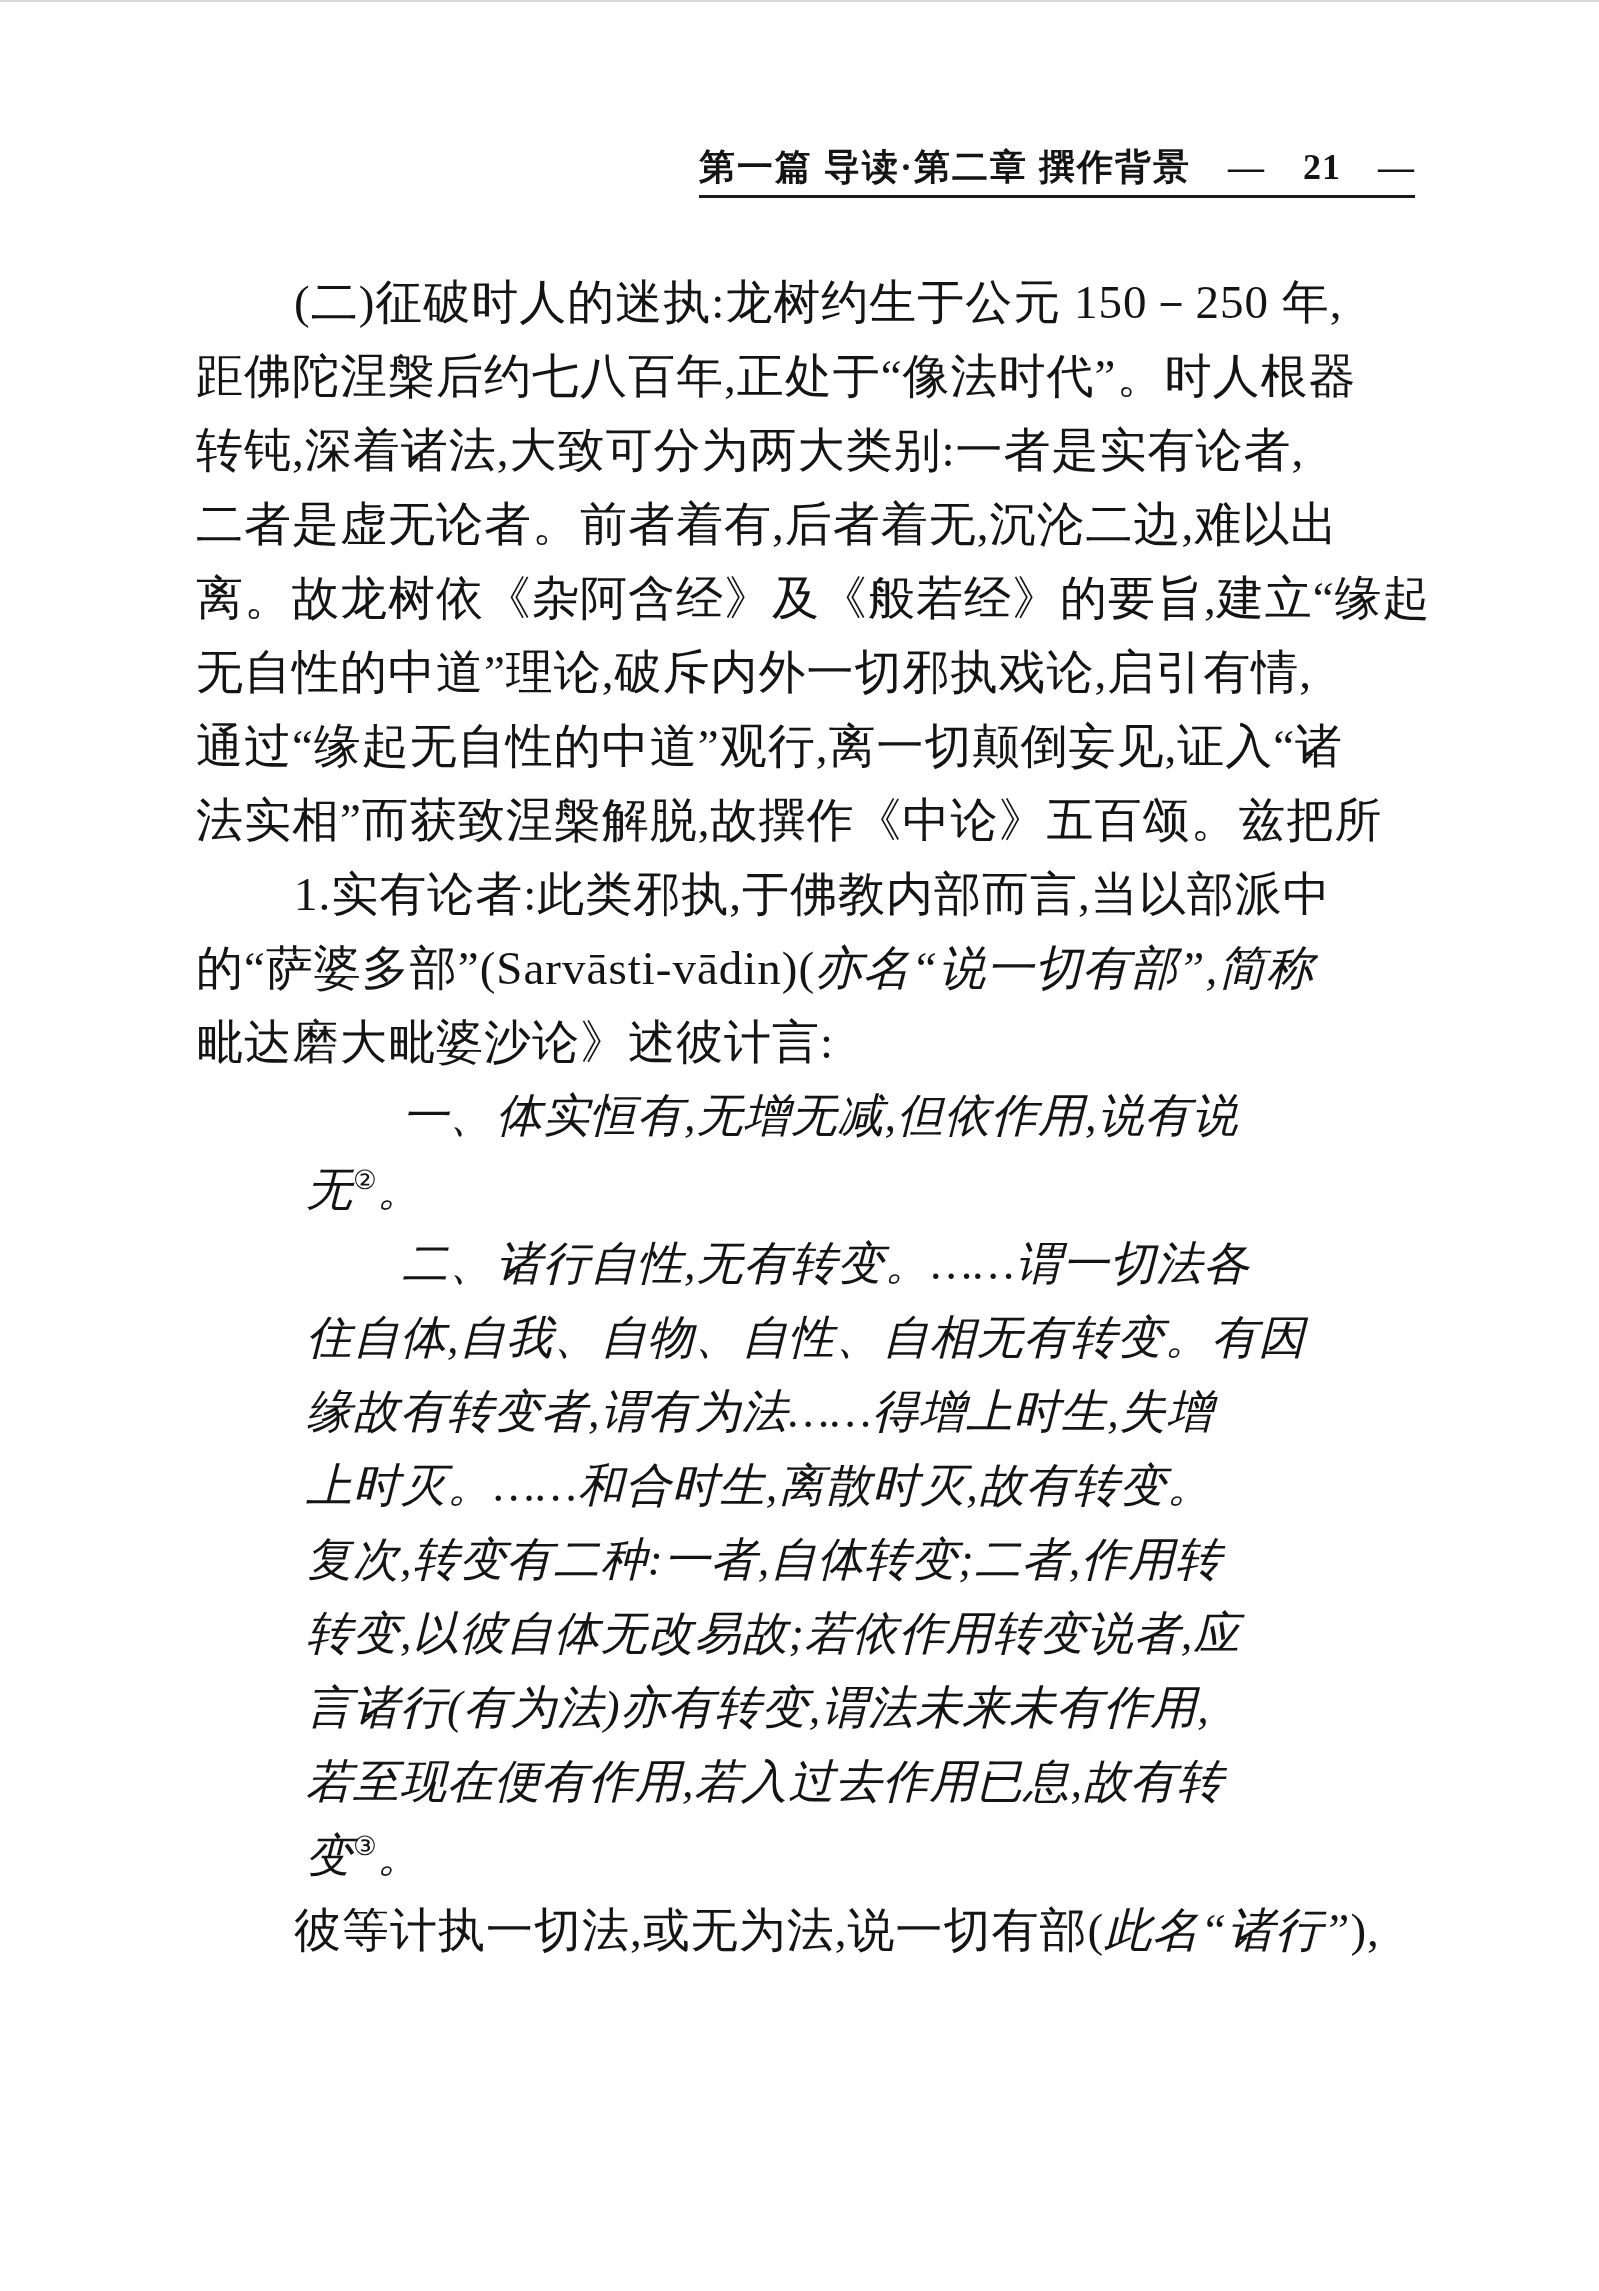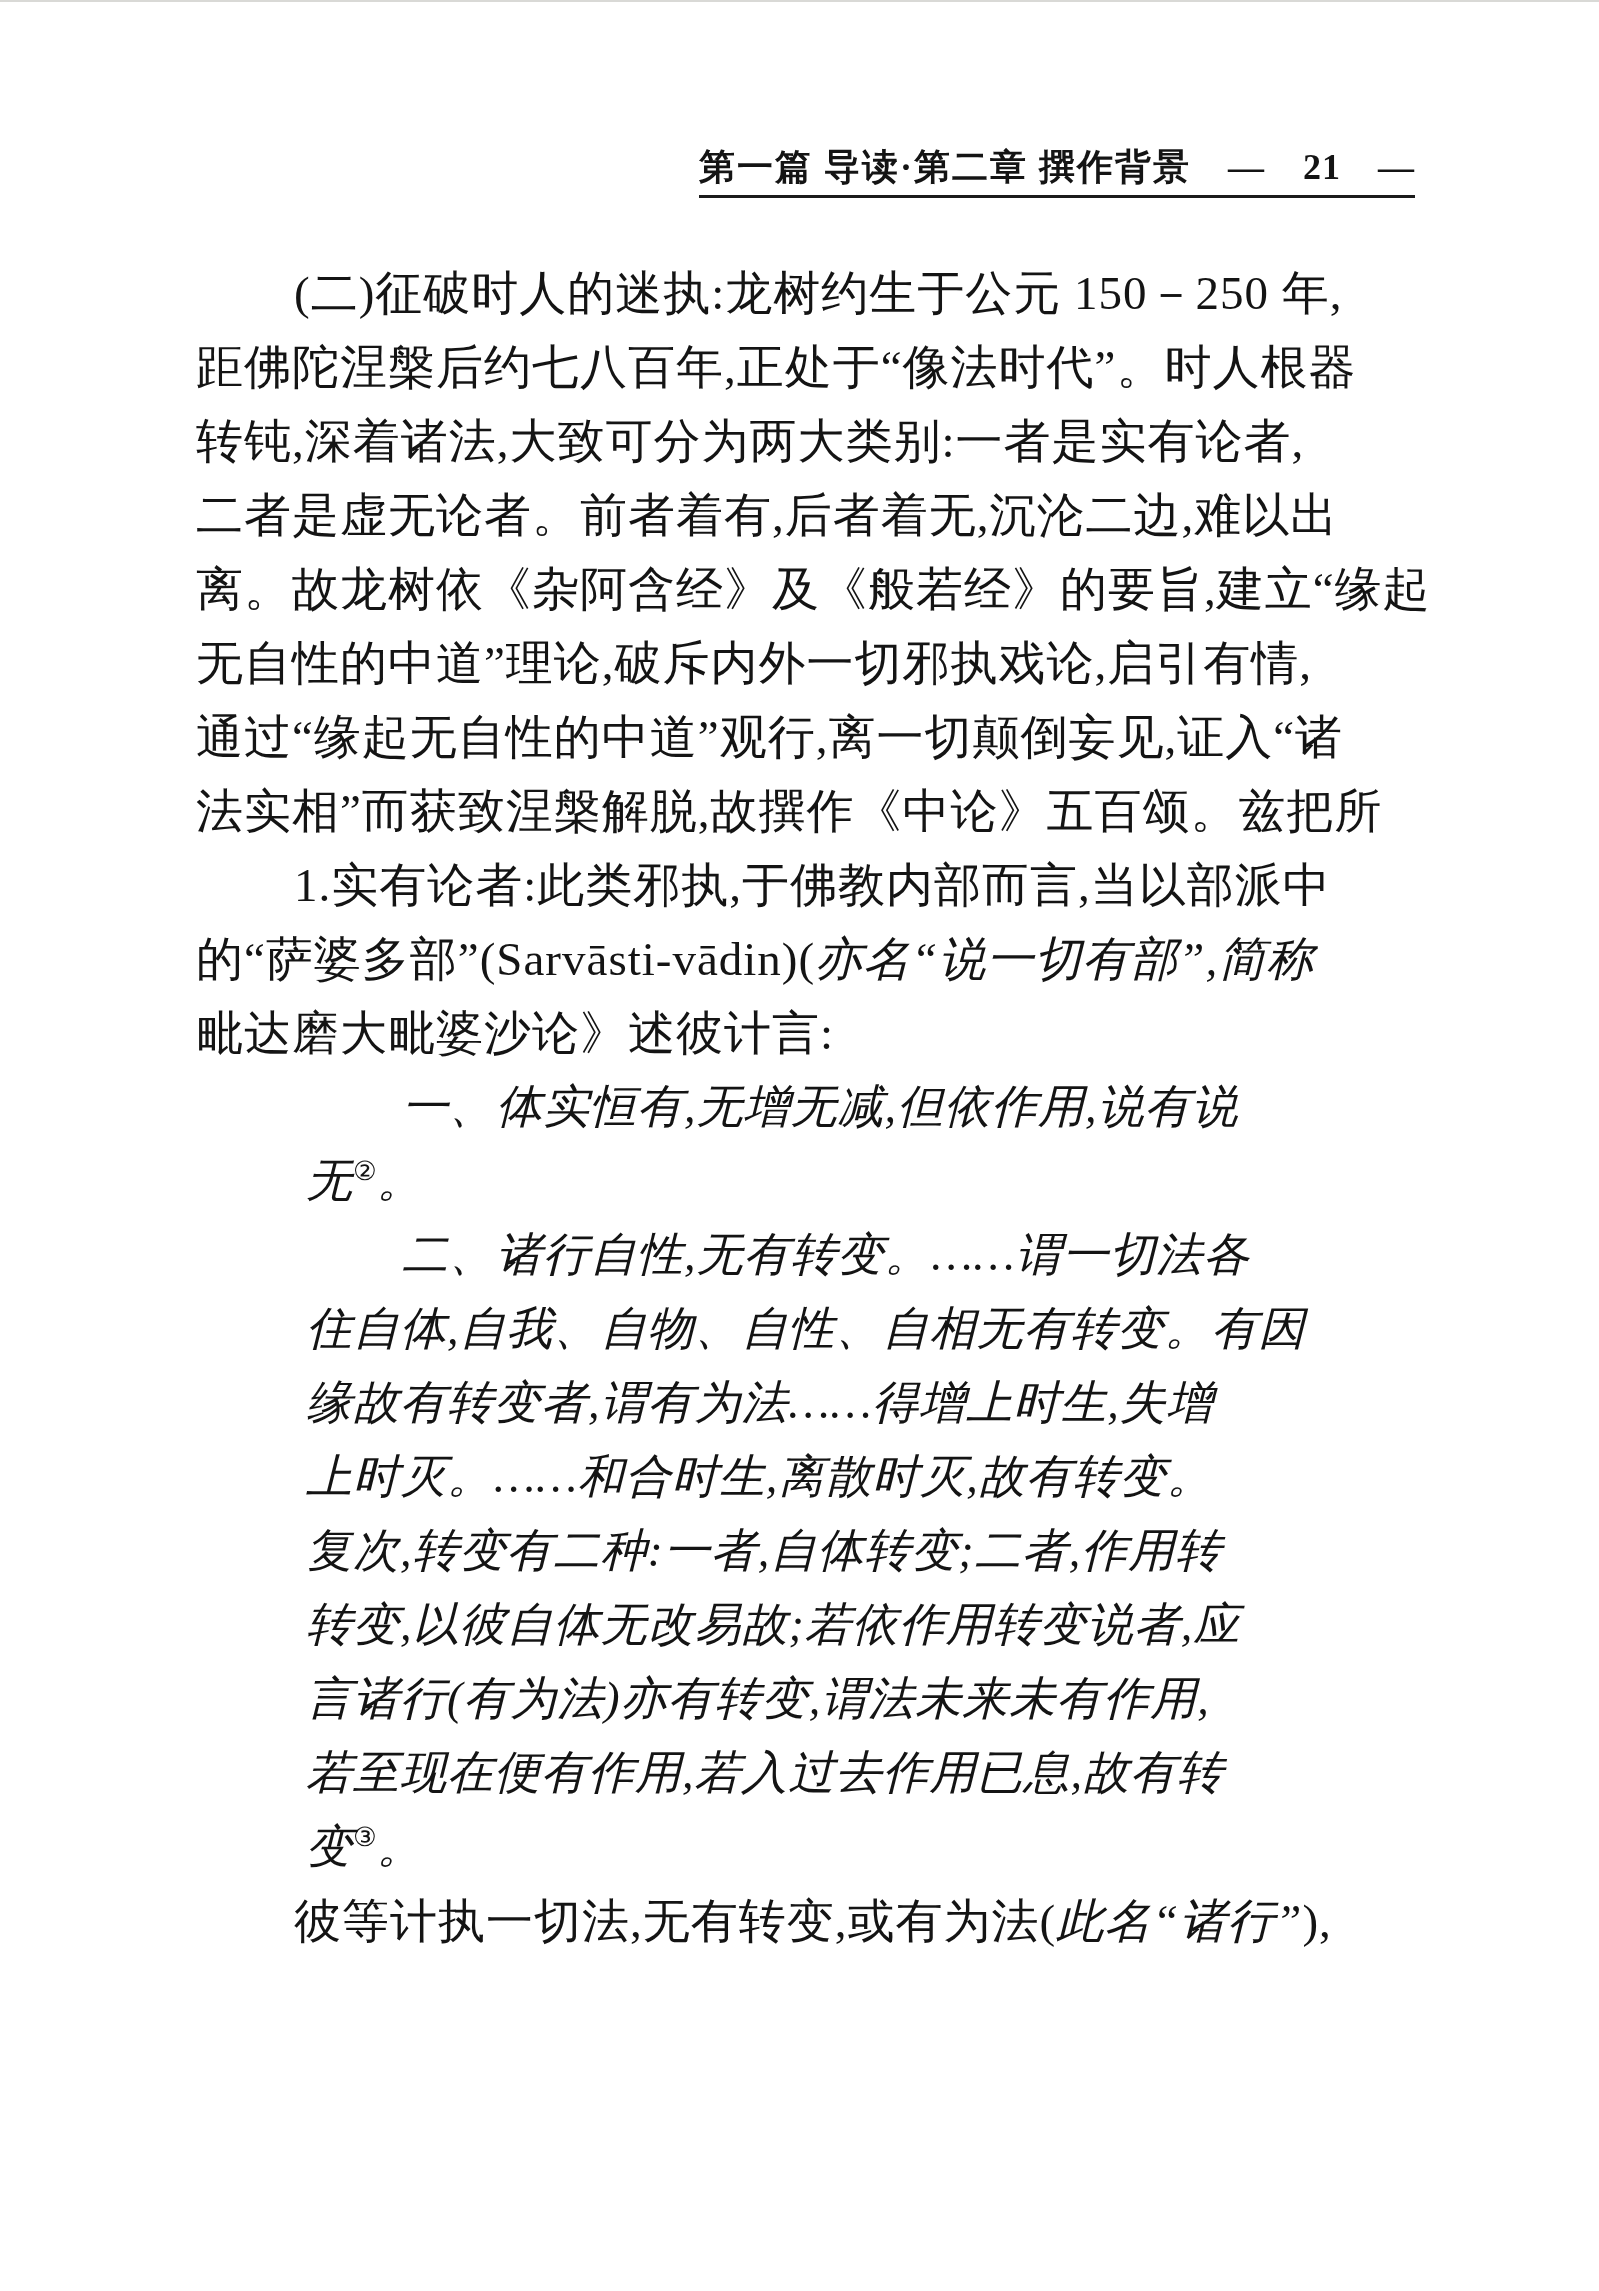--- a/index.html
+++ b/index.html
@@ -26,7 +26,7 @@
     background:#1b1b1b;
   }
   
-  .textcol{position:absolute;left:196px;top:254px;width:1274px;}
+  .textcol{position:absolute;left:196px;top:263px;width:1274px;}
   .line{
     height:74px;line-height:74px;
     font-size:47px;letter-spacing:1px;

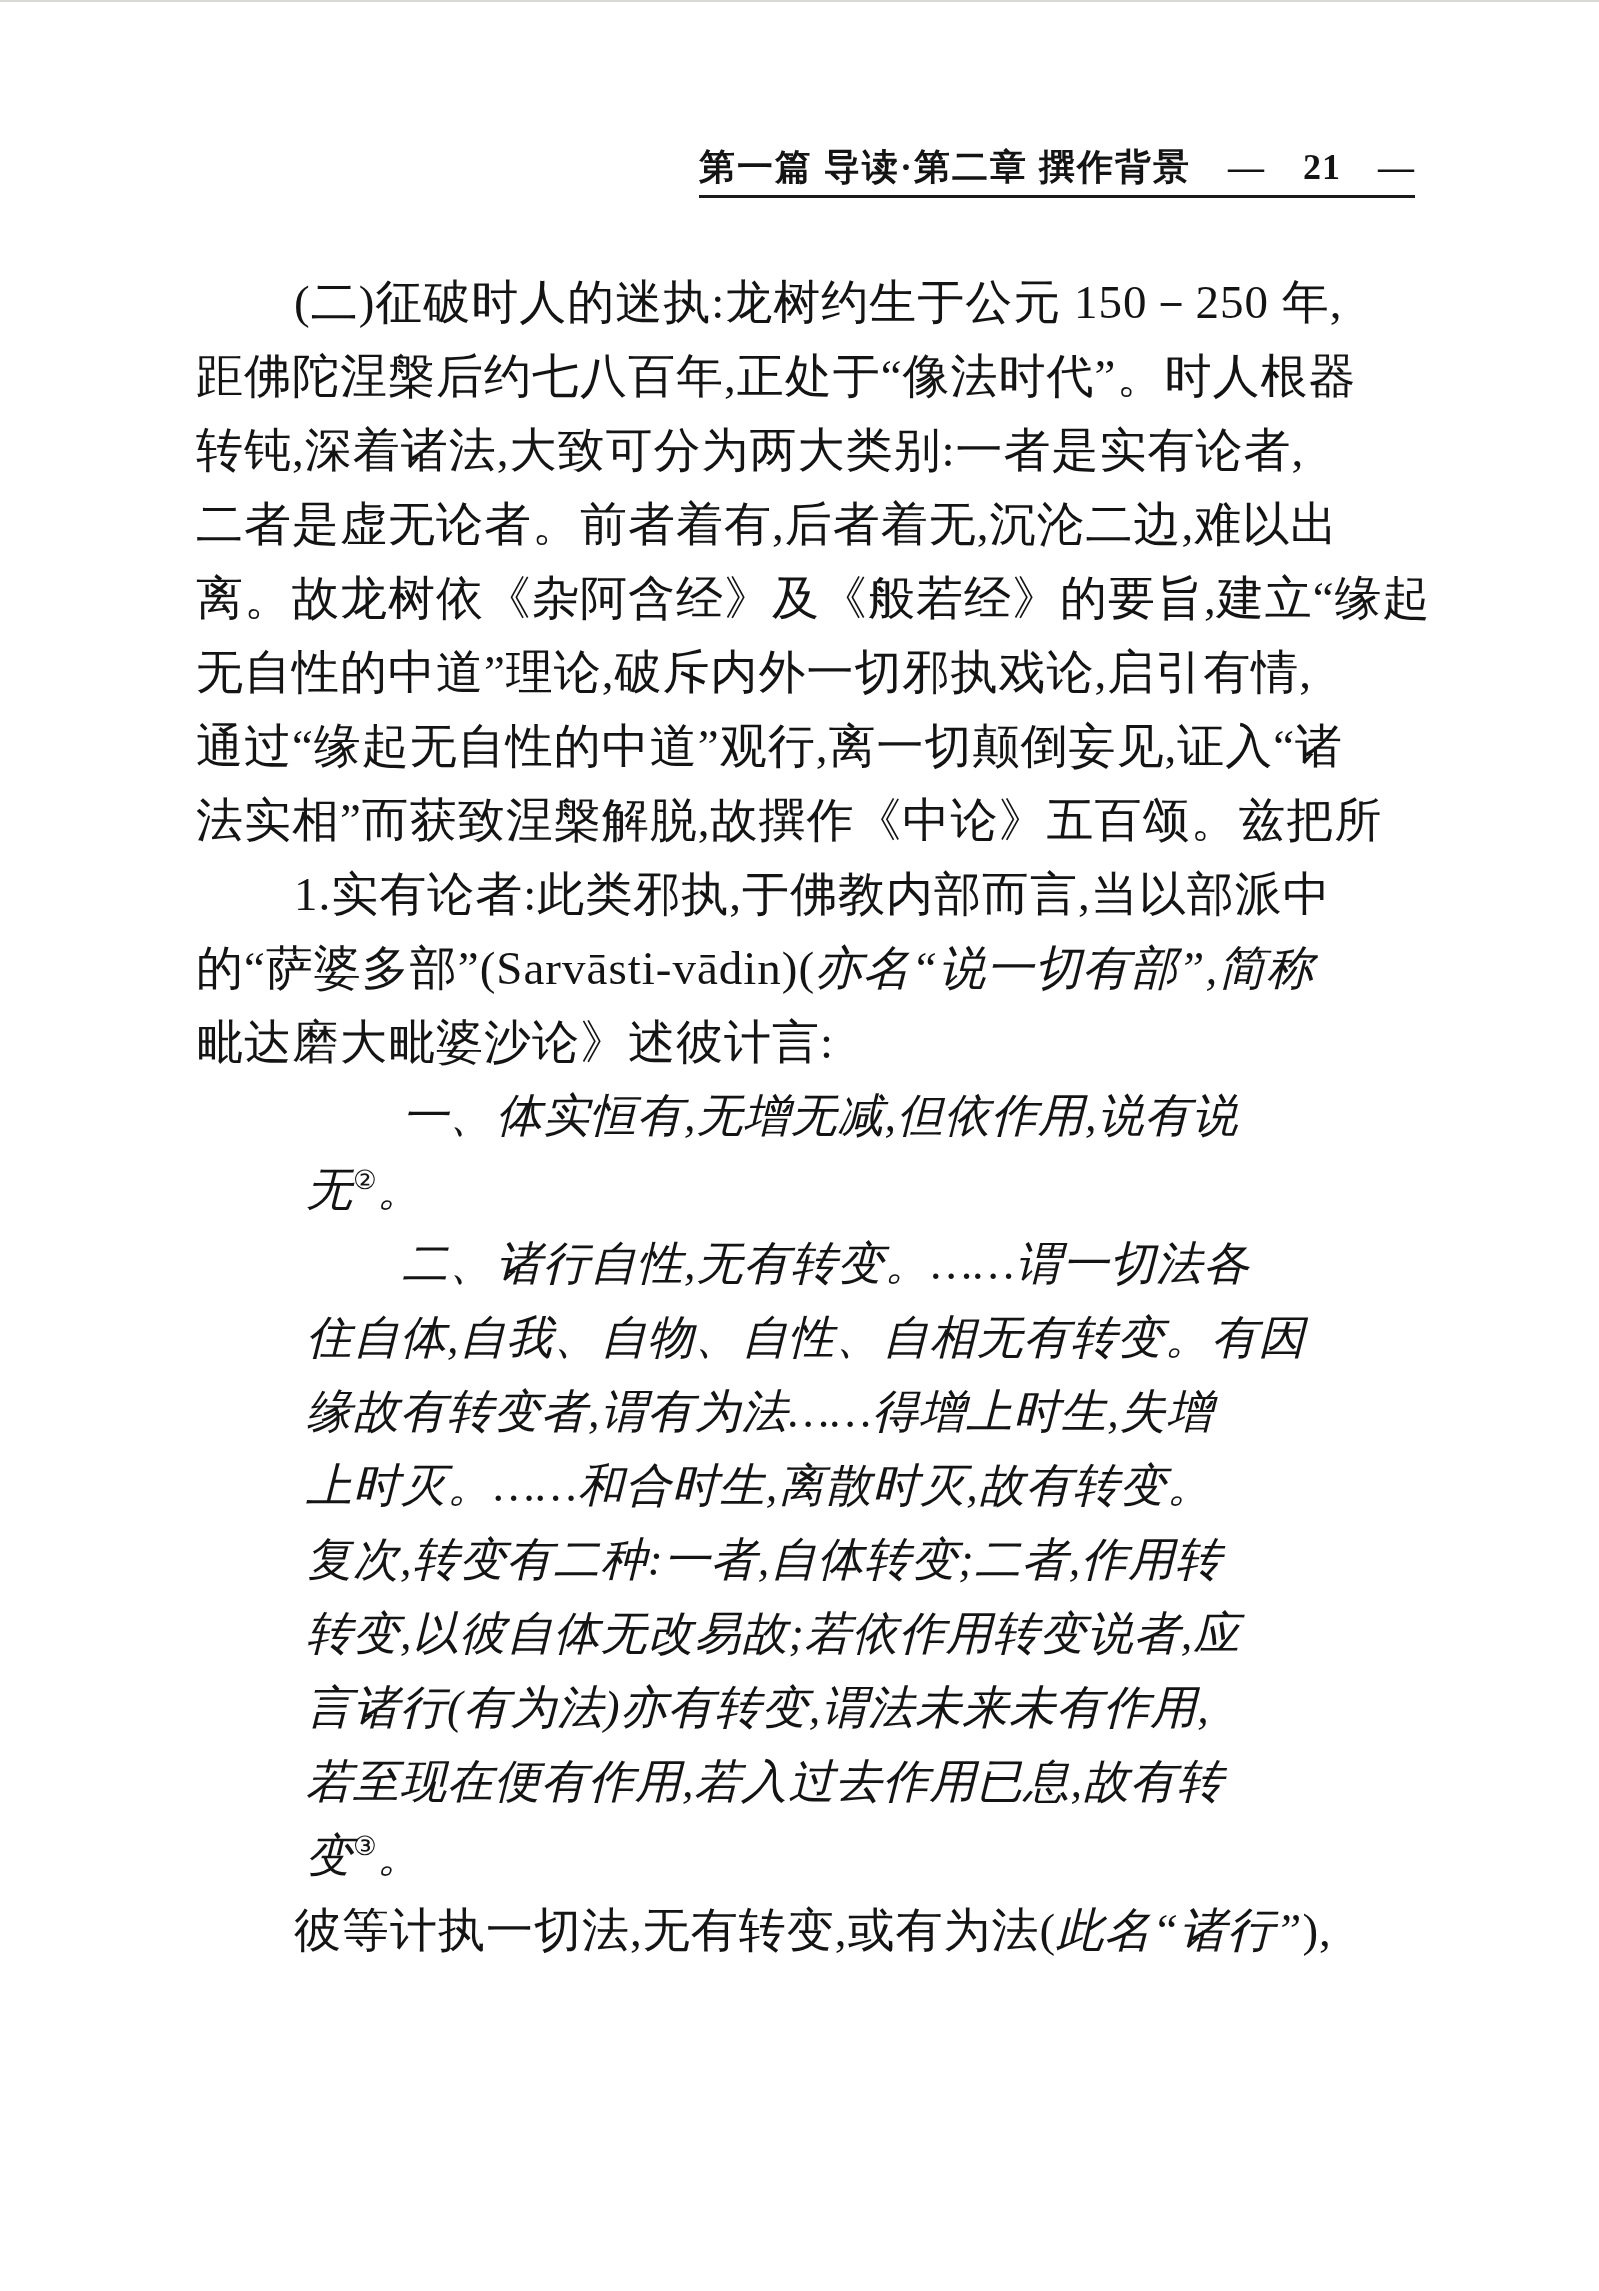--- a/index.html
+++ b/index.html
@@ -90,7 +90,7 @@
     </div>
 
     <div class="line ind">
-      <span>彼等计执一切法,无有转变,或有为法(</span><span class="kai">此名“诸行”</span><span>),</span>
+      <span>彼等计执一切法,或无为法,说一切有部(</span><span class="kai">此名“诸行”</span><span>),</span>
     </div>
 
   </div>

